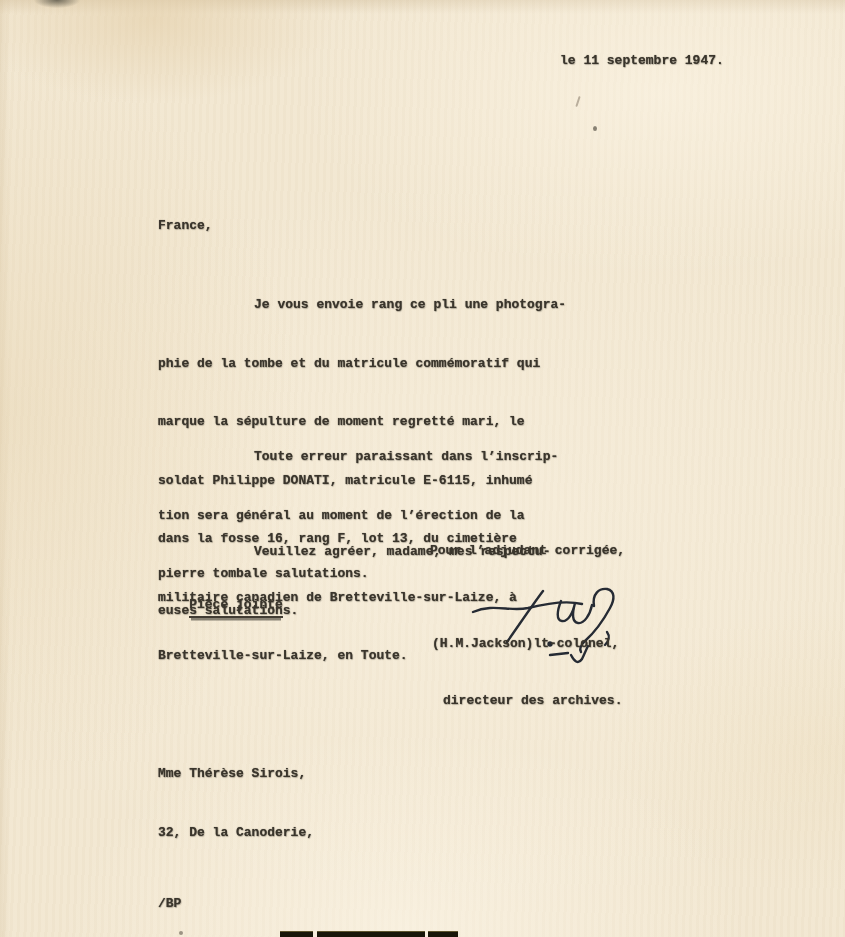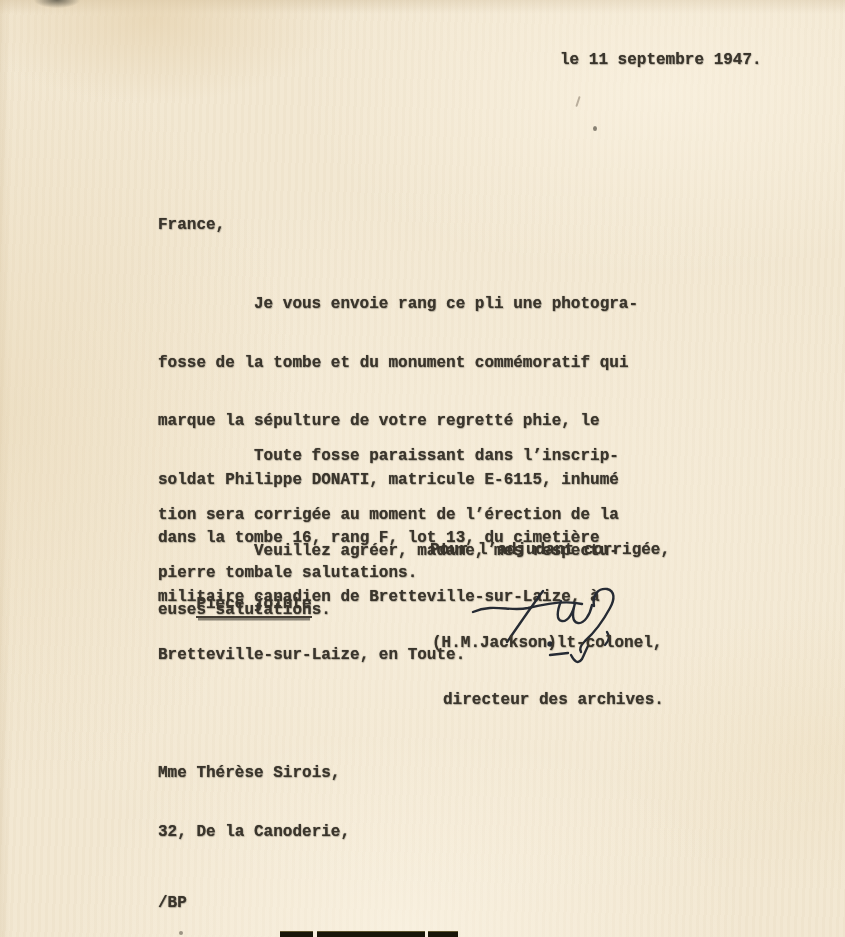--- a/index.html
+++ b/index.html
@@ -22,7 +22,7 @@
   }
   .tw{
     position:absolute;
-    font-size:16px;
+    font-size:13px;
     line-height:19.5px;
     font-weight:700;
     letter-spacing:0;

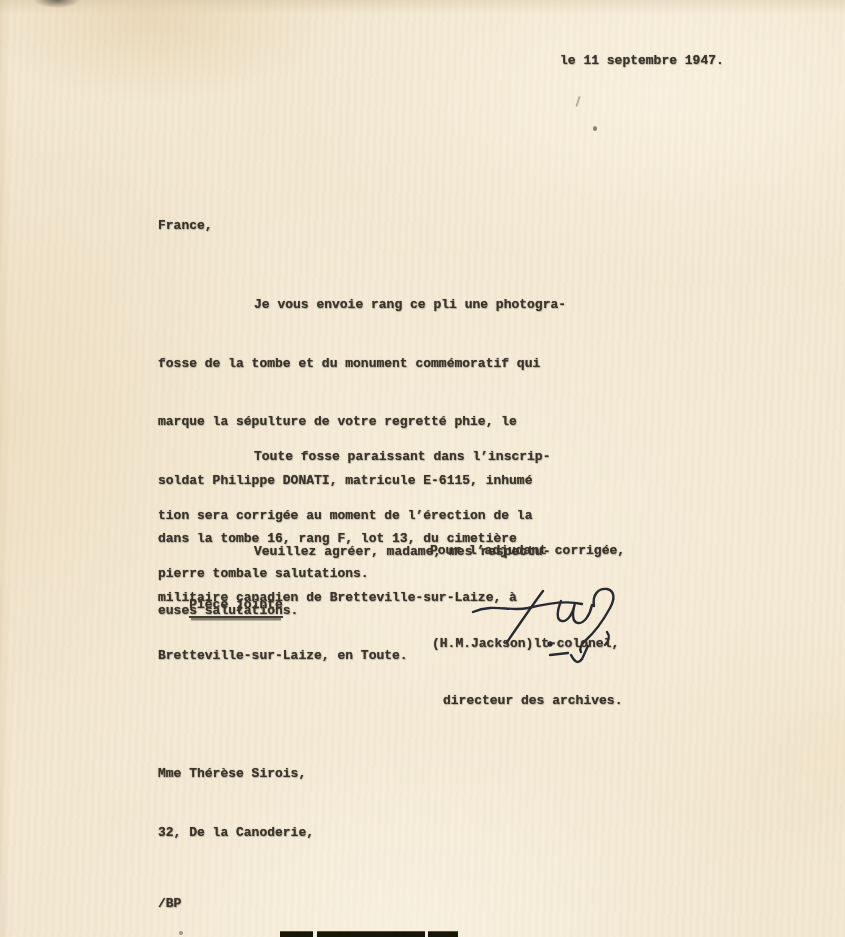--- a/index.html
+++ b/index.html
@@ -69,7 +69,7 @@
 
   <div class="tw para" style="left:158px;top:256px;">
     <div class="line first">Je vous envoie rang ce pli une photogra-</div>
-    <div class="line">fosse de la tombe et du monument commémoratif qui</div>
+    <div class="line">phie de la tombe et du matricule commémoratif qui</div>
     <div class="line">marque la sépulture de votre regretté phie, le</div>
     <div class="line">soldat Philippe DONATI, matricule E-6115, inhumé</div>
     <div class="line">dans la tombe 16, rang F, lot 13, du cimetière</div>

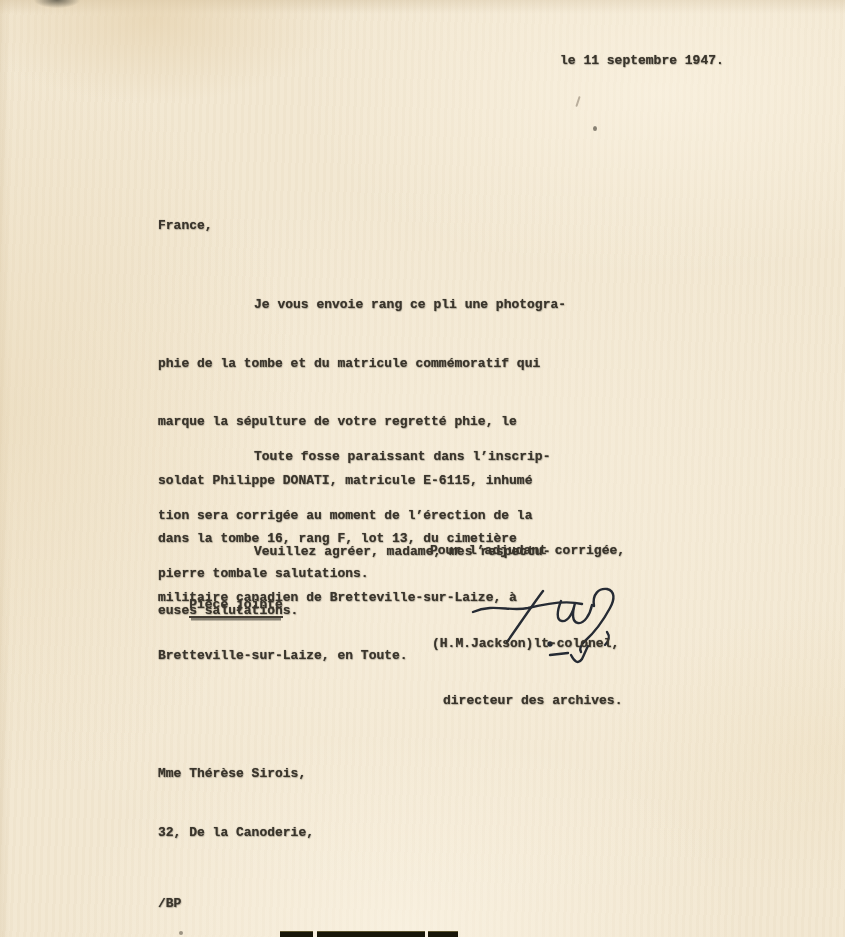--- a/index.html
+++ b/index.html
@@ -70,7 +70,7 @@
   <div class="tw para" style="left:158px;top:256px;">
     <div class="line first">Je vous envoie rang ce pli une photogra-</div>
     <div class="line">phie de la tombe et du matricule commémoratif qui</div>
-    <div class="line">marque la sépulture de votre regretté phie, le</div>
+    <div class="line">marque la sépulture de moment regretté mari, le</div>
     <div class="line">soldat Philippe DONATI, matricule E-6115, inhumé</div>
     <div class="line">dans la tombe 16, rang F, lot 13, du cimetière</div>
     <div class="line">militaire canadien de Bretteville-sur-Laize, à</div>

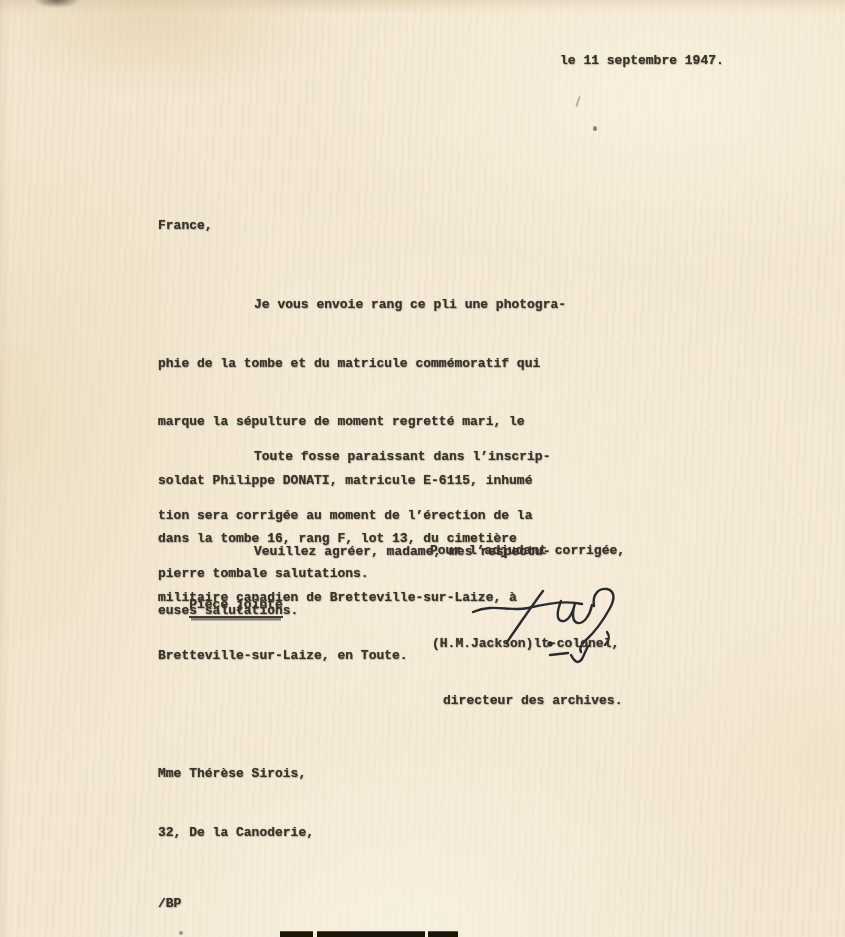--- a/index.html
+++ b/index.html
@@ -78,7 +78,7 @@
   </div>
 
   <div class="tw para" style="left:158px;top:408px;">
-    <div class="line first">Toute fosse paraissant dans l’inscrip-</div>
+    <div class="line first">Toute erreur paraissant dans l’inscrip-</div>
     <div class="line">tion sera corrigée au moment de l’érection de la</div>
     <div class="line">pierre tombale salutations.</div>
   </div>

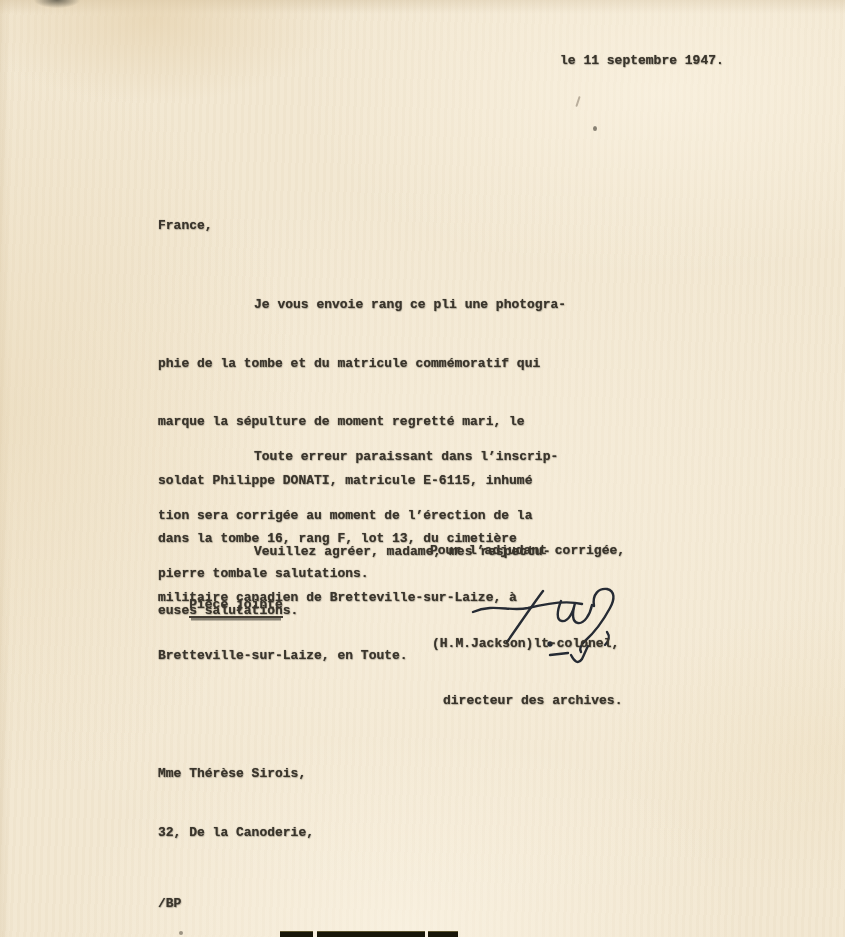--- a/index.html
+++ b/index.html
@@ -79,7 +79,7 @@
 
   <div class="tw para" style="left:158px;top:408px;">
     <div class="line first">Toute erreur paraissant dans l’inscrip-</div>
-    <div class="line">tion sera corrigée au moment de l’érection de la</div>
+    <div class="line">tion sera général au moment de l’érection de la</div>
     <div class="line">pierre tombale salutations.</div>
   </div>
 

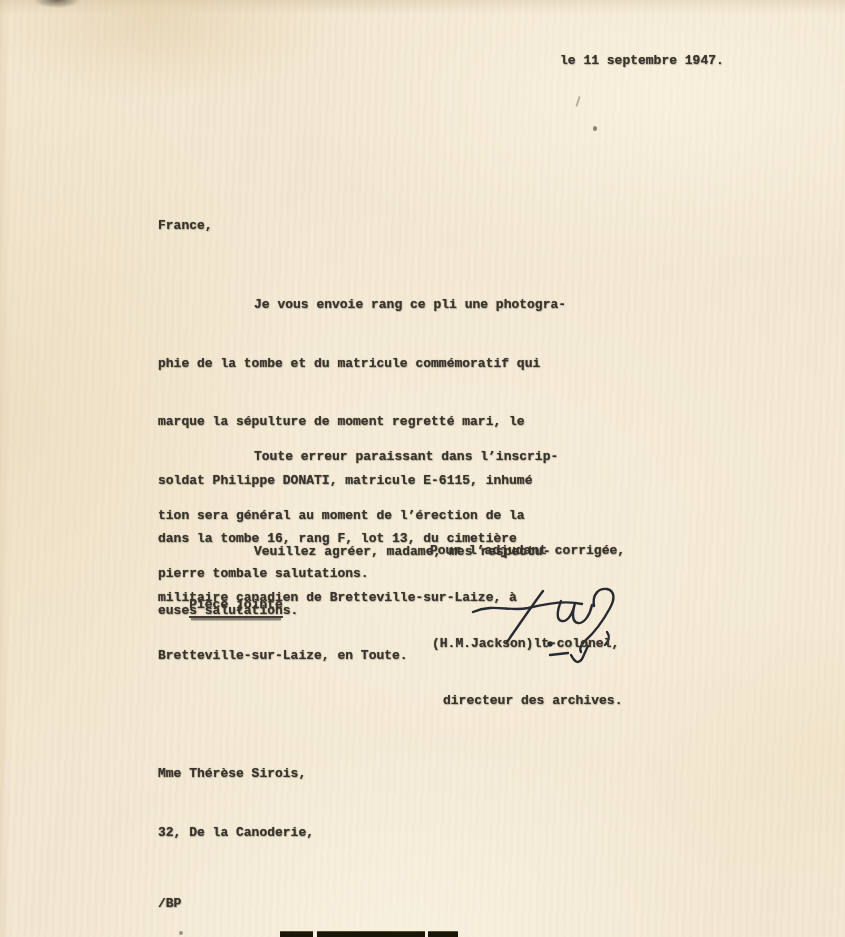--- a/index.html
+++ b/index.html
@@ -72,7 +72,7 @@
     <div class="line">phie de la tombe et du matricule commémoratif qui</div>
     <div class="line">marque la sépulture de moment regretté mari, le</div>
     <div class="line">soldat Philippe DONATI, matricule E-6115, inhumé</div>
-    <div class="line">dans la tombe 16, rang F, lot 13, du cimetière</div>
+    <div class="line">dans la fosse 16, rang F, lot 13, du cimetière</div>
     <div class="line">militaire canadien de Bretteville-sur-Laize, à</div>
     <div class="line">Bretteville-sur-Laize, en Toute.</div>
   </div>

